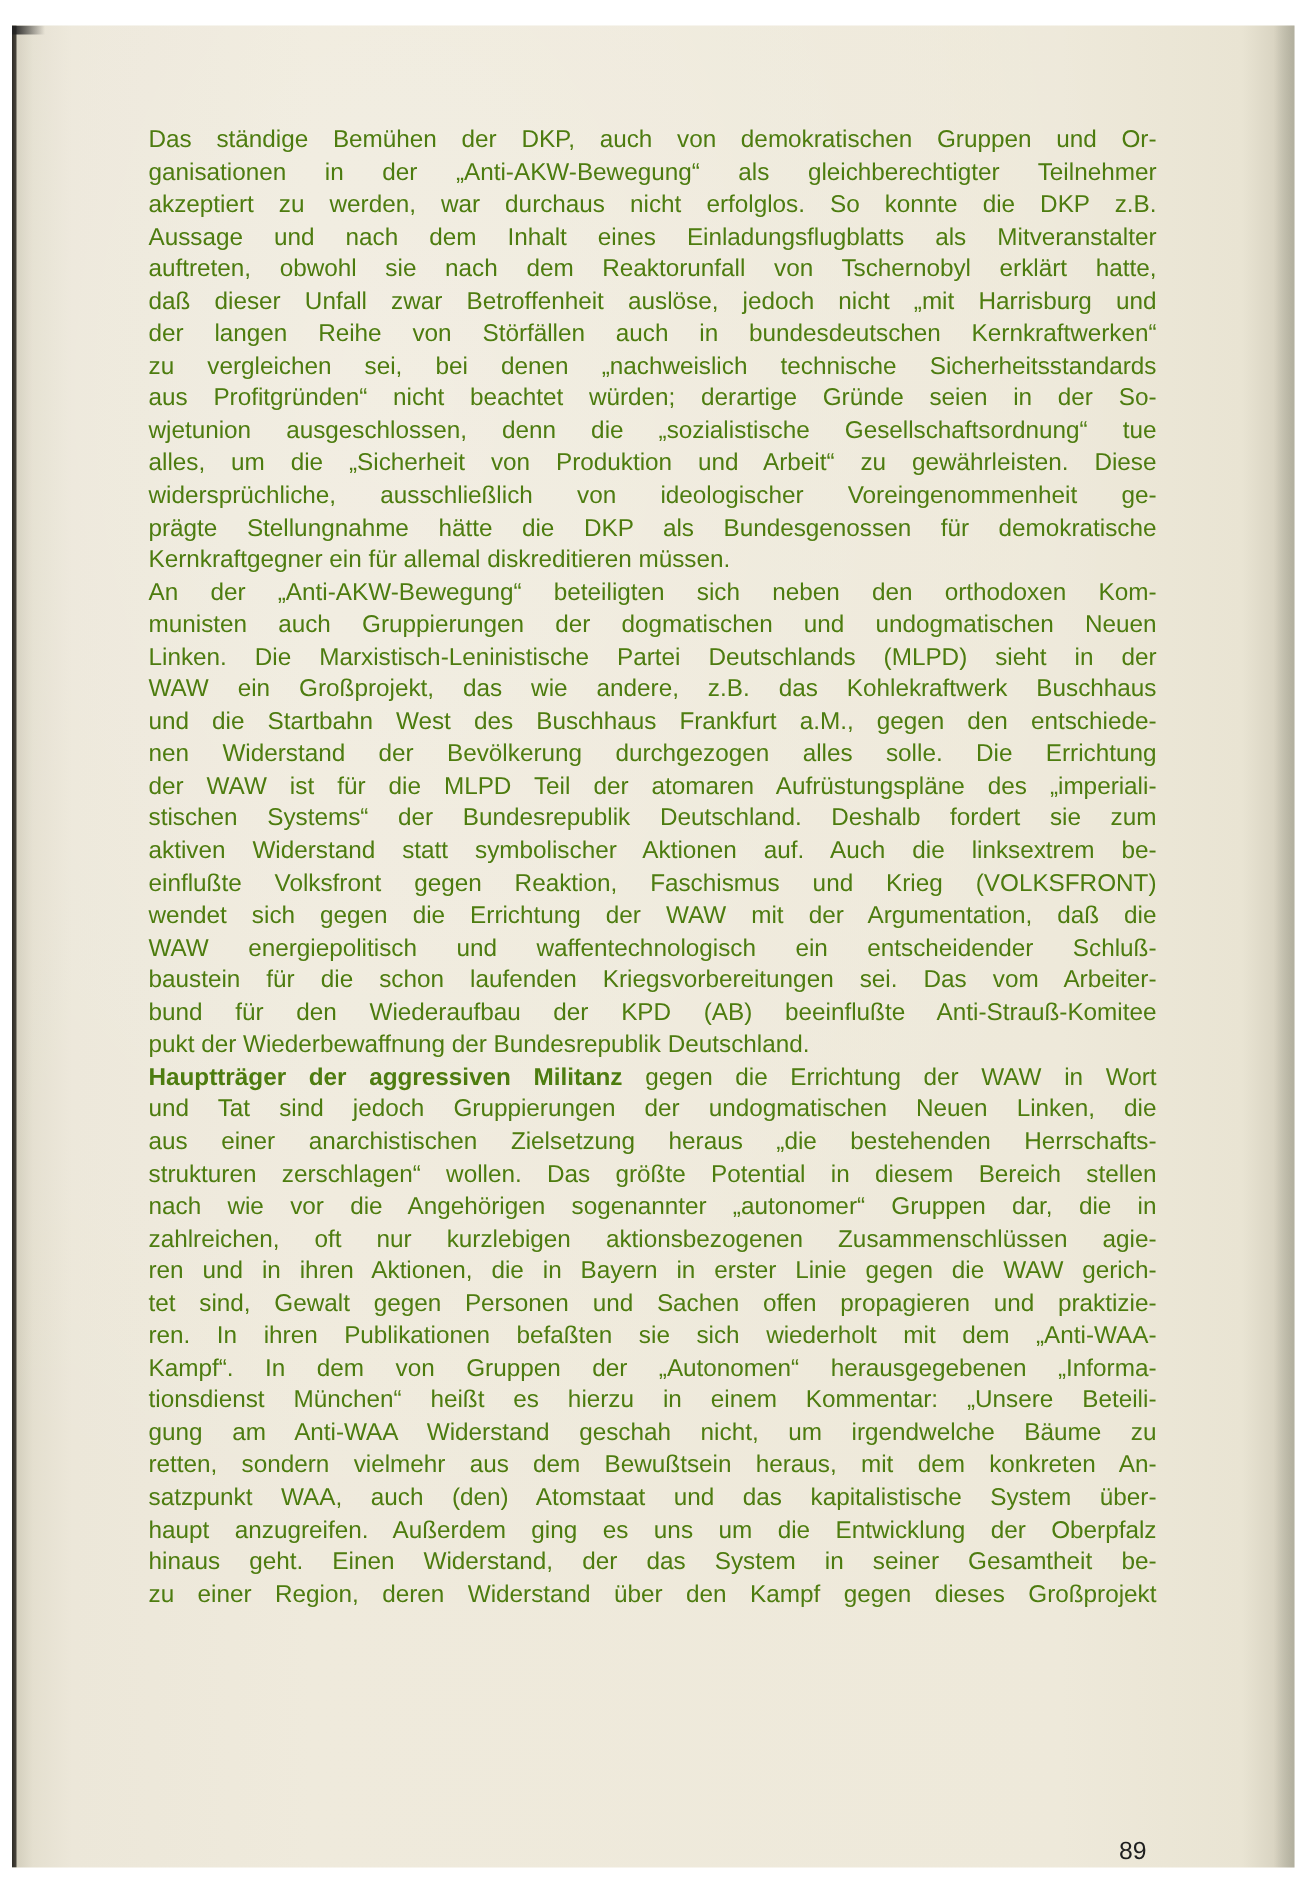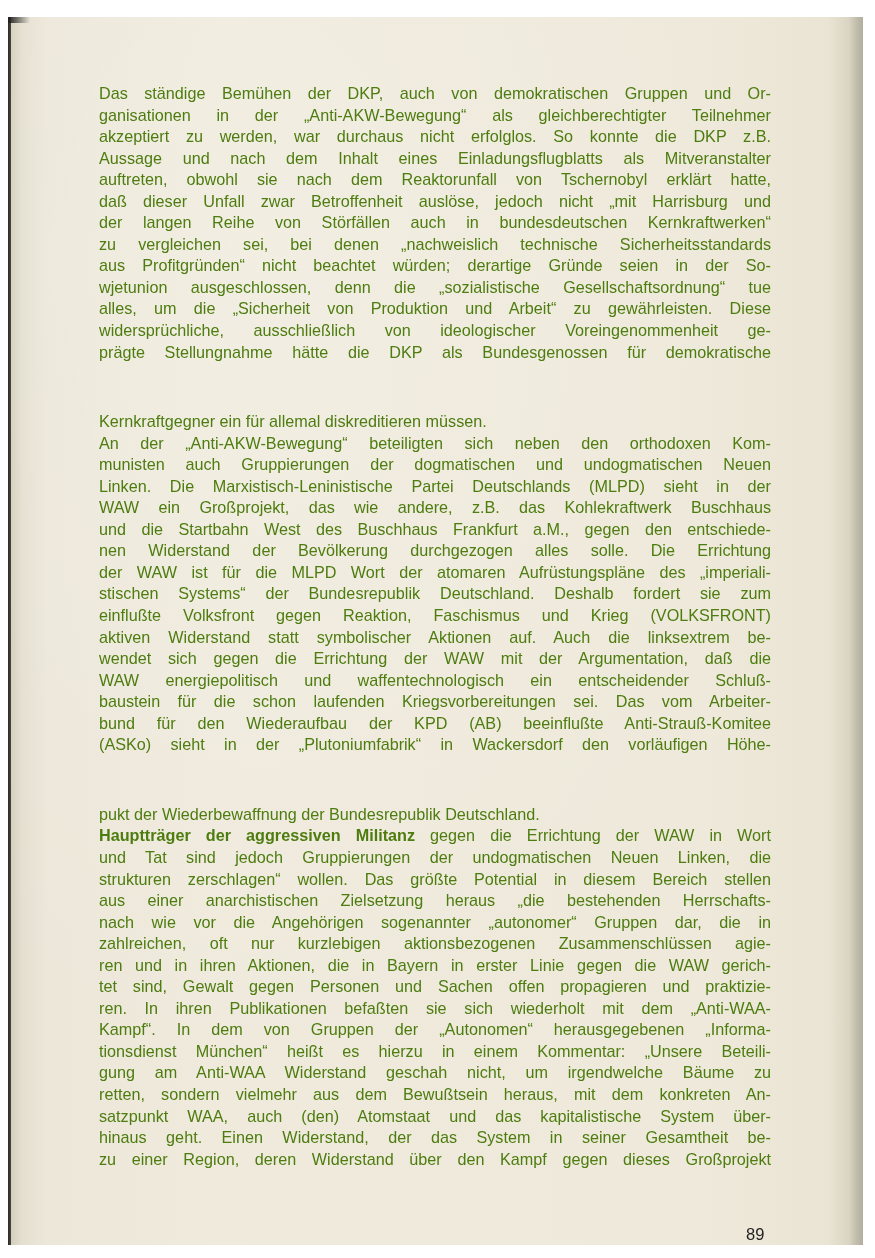--- a/index.html
+++ b/index.html
@@ -67,7 +67,6 @@
   }
   .line.last {
     text-align-last: left;
-    margin-top: 48px;
   }
   .bold {
     font-weight: bold;

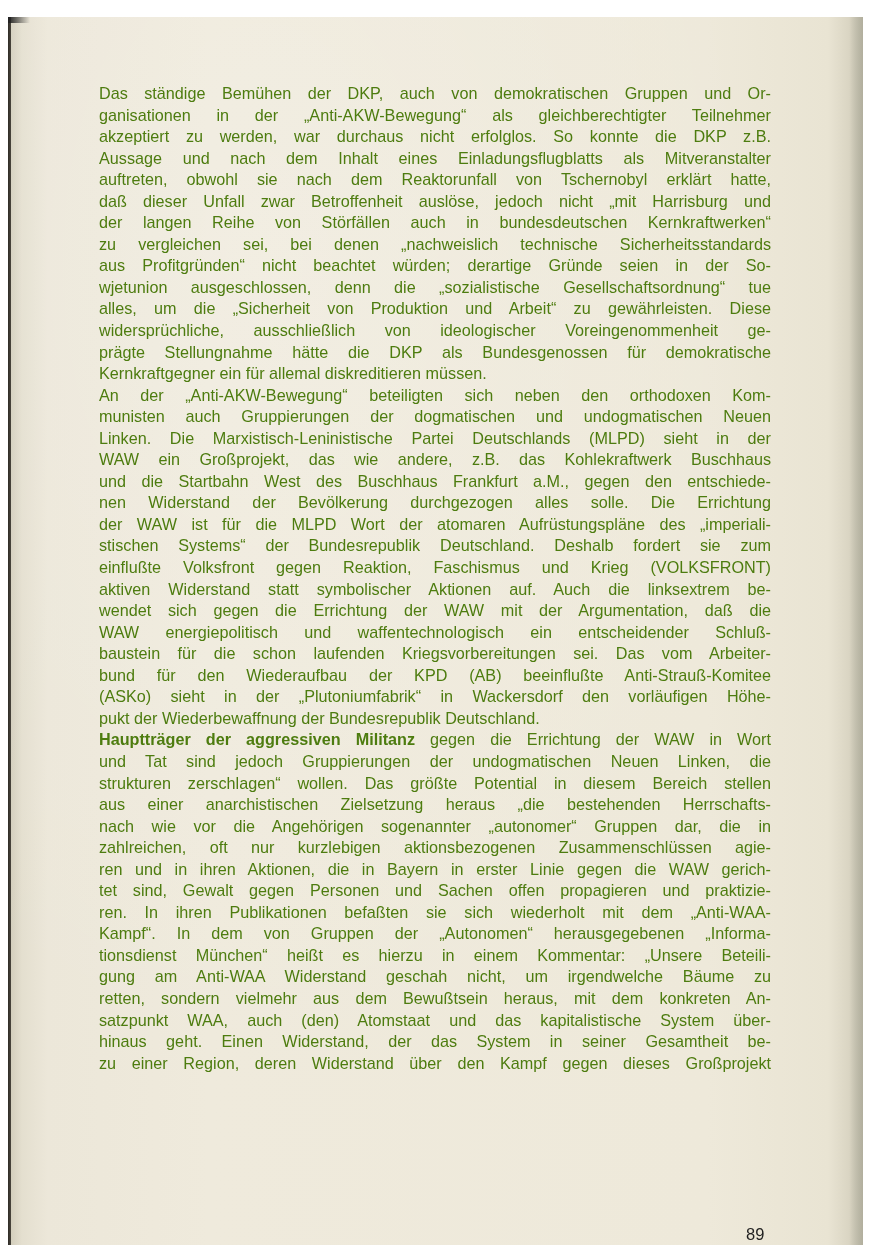--- a/index.html
+++ b/index.html
@@ -115,7 +115,7 @@
     <span class="line">WAW ein Großprojekt, das wie andere, z.B. das Kohlekraftwerk Buschhaus</span>
     <span class="line">und die Startbahn West des Buschhaus Frankfurt a.M., gegen den entschiede-</span>
     <span class="line">nen Widerstand der Bevölkerung durchgezogen alles solle. Die Errichtung</span>
-    <span class="line">der WAW ist für die MLPD Wort der atomaren Aufrüstungspläne des „imperiali-</span>
+    <span class="line">der WAW ist für die MLPD Teil der atomaren Aufrüstungspläne des „imperiali-</span>
     <span class="line">stischen Systems“ der Bundesrepublik Deutschland. Deshalb fordert sie zum</span>
     <span class="line">einflußte Volksfront gegen Reaktion, Faschismus und Krieg (VOLKSFRONT)</span>
     <span class="line">aktiven Widerstand statt symbolischer Aktionen auf. Auch die linksextrem be-</span>

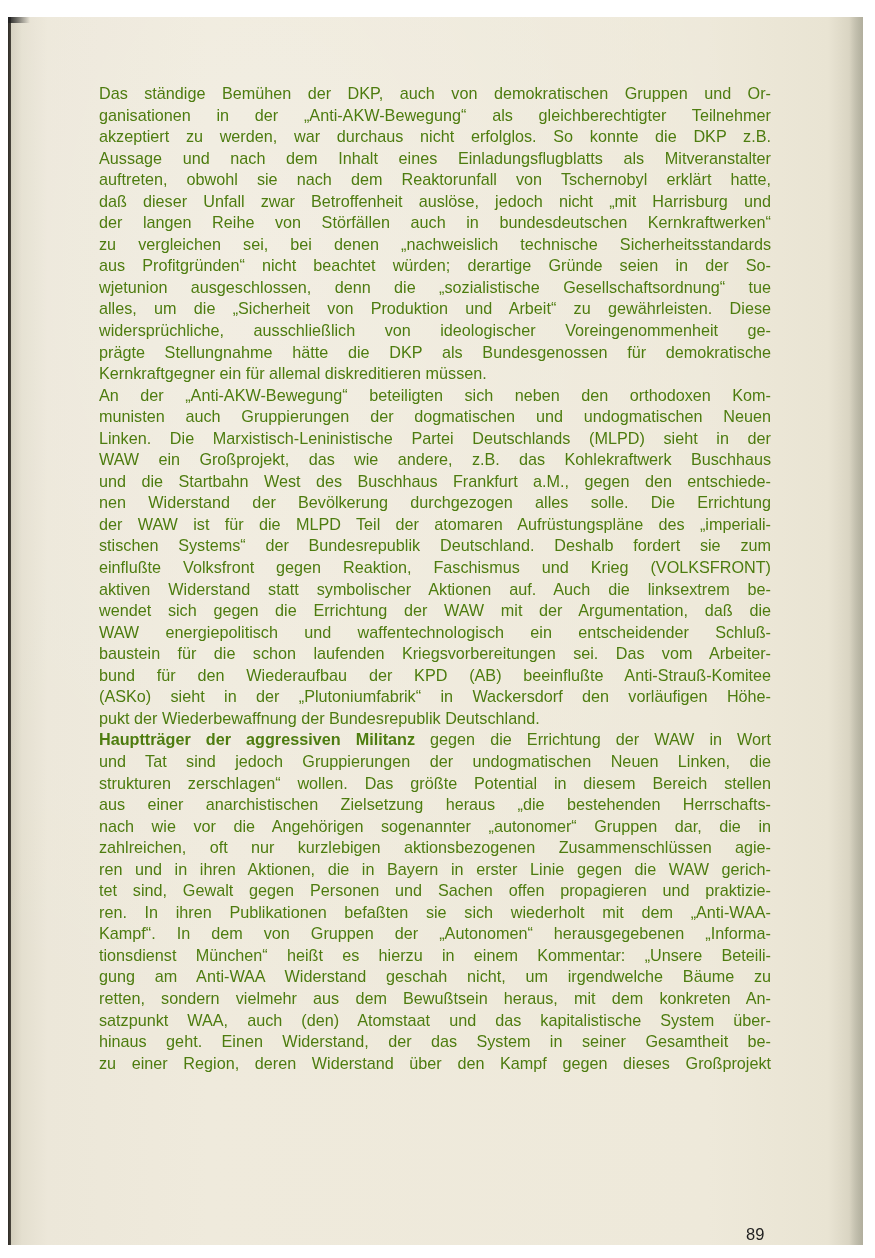--- a/index.html
+++ b/index.html
@@ -117,8 +117,8 @@
     <span class="line">nen Widerstand der Bevölkerung durchgezogen alles solle. Die Errichtung</span>
     <span class="line">der WAW ist für die MLPD Teil der atomaren Aufrüstungspläne des „imperiali-</span>
     <span class="line">stischen Systems“ der Bundesrepublik Deutschland. Deshalb fordert sie zum</span>
+    <span class="line">aktiven Widerstand statt symbolischer Aktionen auf. Auch die linksextrem be-</span>
     <span class="line">einflußte Volksfront gegen Reaktion, Faschismus und Krieg (VOLKSFRONT)</span>
-    <span class="line">aktiven Widerstand statt symbolischer Aktionen auf. Auch die linksextrem be-</span>
     <span class="line">wendet sich gegen die Errichtung der WAW mit der Argumentation, daß die</span>
     <span class="line">WAW energiepolitisch und waffentechnologisch ein entscheidender Schluß-</span>
     <span class="line">baustein für die schon laufenden Kriegsvorbereitungen sei. Das vom Arbeiter-</span>

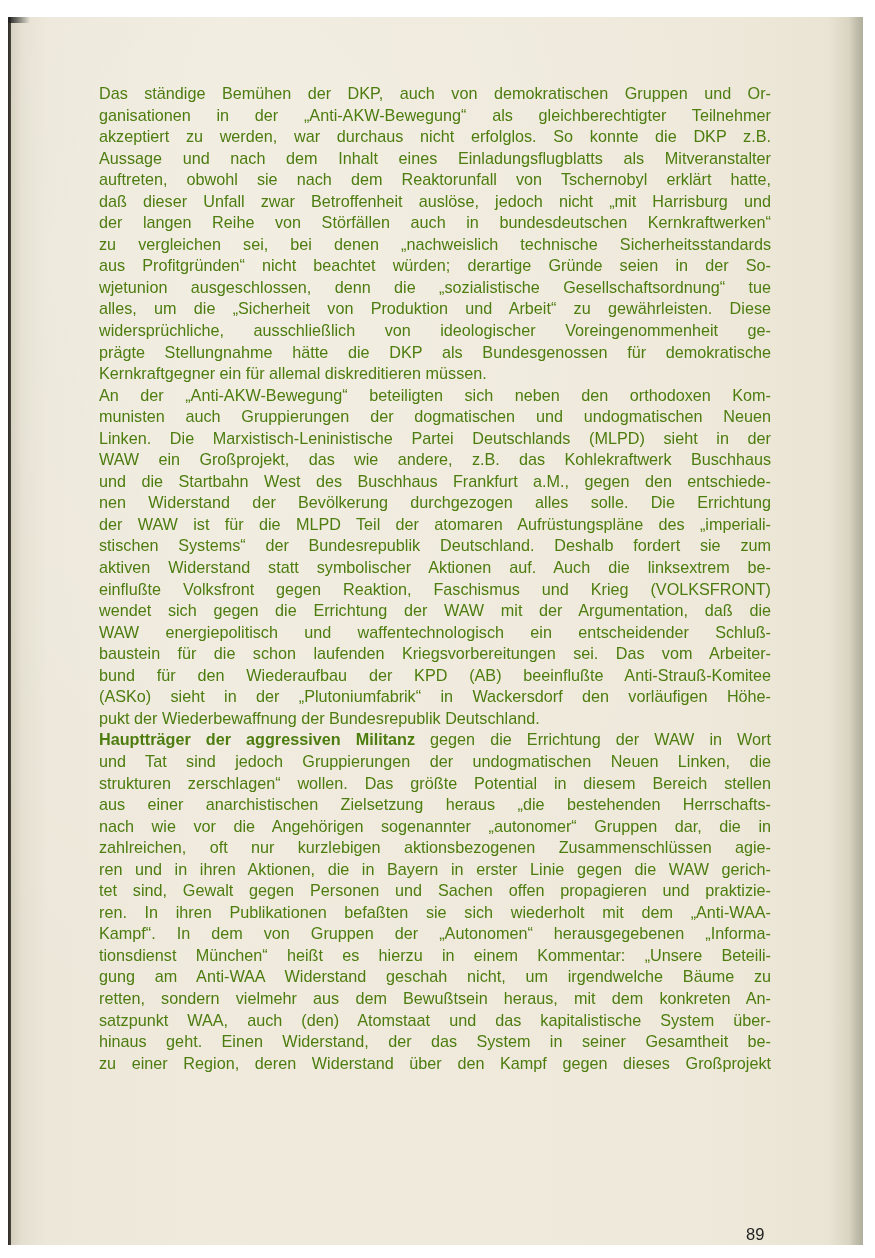--- a/index.html
+++ b/index.html
@@ -123,7 +123,6 @@
     <span class="line">WAW energiepolitisch und waffentechnologisch ein entscheidender Schluß-</span>
     <span class="line">baustein für die schon laufenden Kriegsvorbereitungen sei. Das vom Arbeiter-</span>
     <span class="line">bund für den Wiederaufbau der KPD (AB) beeinflußte Anti-Strauß-Komitee</span>
-    <span class="line">(ASKo) sieht in der „Plutoniumfabrik“ in Wackersdorf den vorläufigen Höhe-</span>
     <span class="line last">pukt der Wiederbewaffnung der Bundesrepublik Deutschland.</span>
   </div>
 

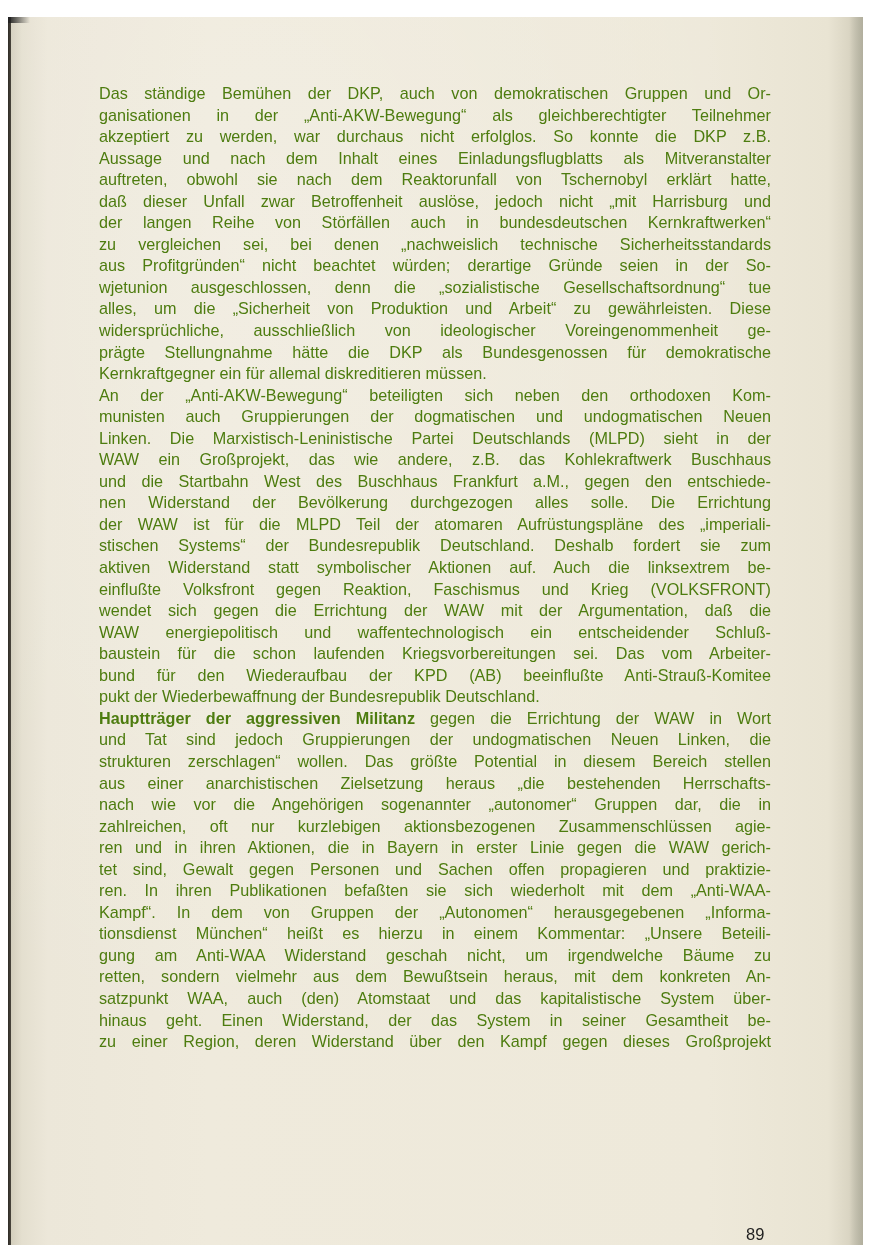--- a/index.html
+++ b/index.html
@@ -129,8 +129,8 @@
   <div>
     <span class="line"><span class="bold">Hauptträger der aggressiven Militanz</span><span> gegen die Errichtung der WAW in Wort</span></span>
     <span class="line">und Tat sind jedoch Gruppierungen der undogmatischen Neuen Linken, die</span>
+    <span class="line">aus einer anarchistischen Zielsetzung heraus „die bestehenden Herrschafts-</span>
     <span class="line">strukturen zerschlagen“ wollen. Das größte Potential in diesem Bereich stellen</span>
-    <span class="line">aus einer anarchistischen Zielsetzung heraus „die bestehenden Herrschafts-</span>
     <span class="line">nach wie vor die Angehörigen sogenannter „autonomer“ Gruppen dar, die in</span>
     <span class="line">zahlreichen, oft nur kurzlebigen aktionsbezogenen Zusammenschlüssen agie-</span>
     <span class="line">ren und in ihren Aktionen, die in Bayern in erster Linie gegen die WAW gerich-</span>

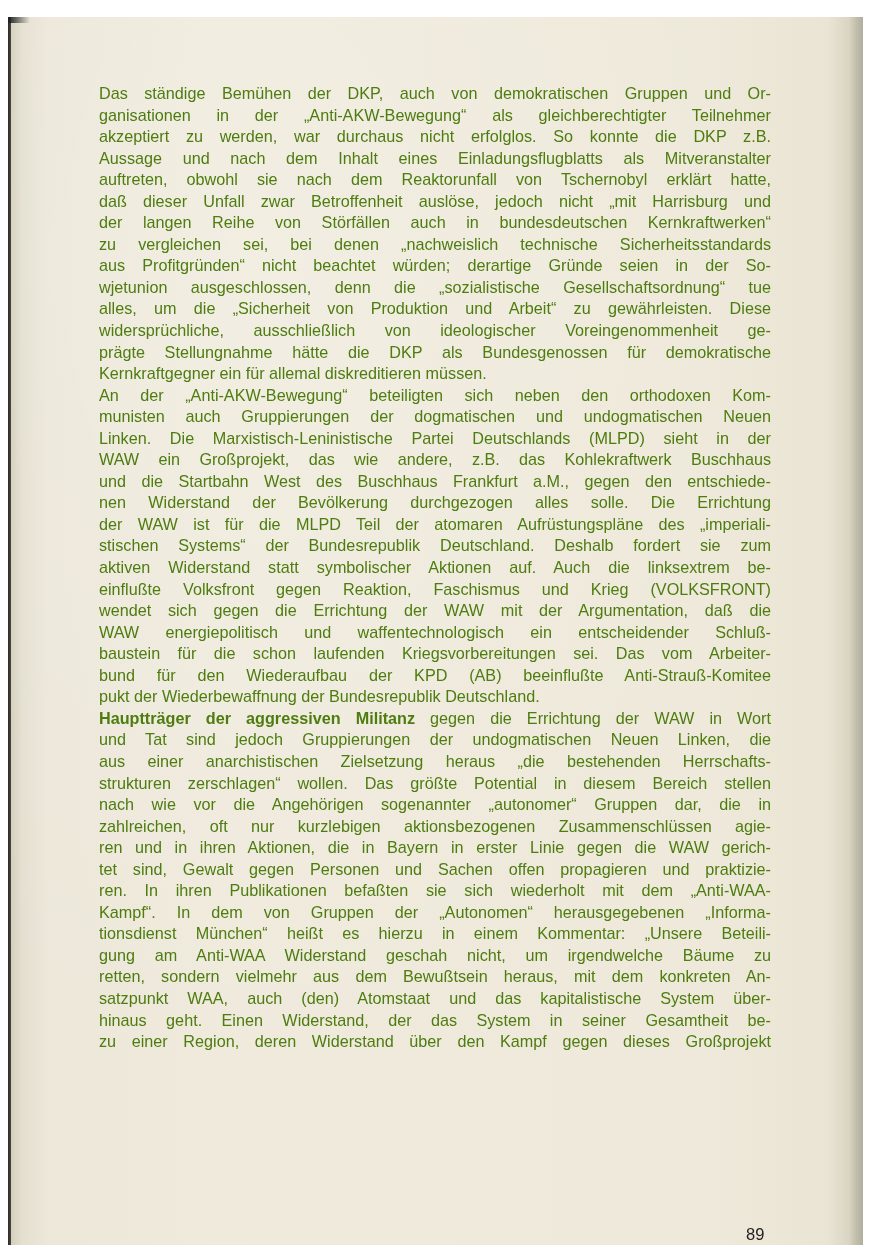--- a/index.html
+++ b/index.html
@@ -141,6 +141,7 @@
     <span class="line">gung am Anti-WAA Widerstand geschah nicht, um irgendwelche Bäume zu</span>
     <span class="line">retten, sondern vielmehr aus dem Bewußtsein heraus, mit dem konkreten An-</span>
     <span class="line">satzpunkt WAA, auch (den) Atomstaat und das kapitalistische System über-</span>
+    <span class="line">haupt anzugreifen. Außerdem ging es uns um die Entwicklung der Oberpfalz</span>
     <span class="line">hinaus geht. Einen Widerstand, der das System in seiner Gesamtheit be-</span>
     <span class="line">zu einer Region, deren Widerstand über den Kampf gegen dieses Großprojekt</span>
   </div>

